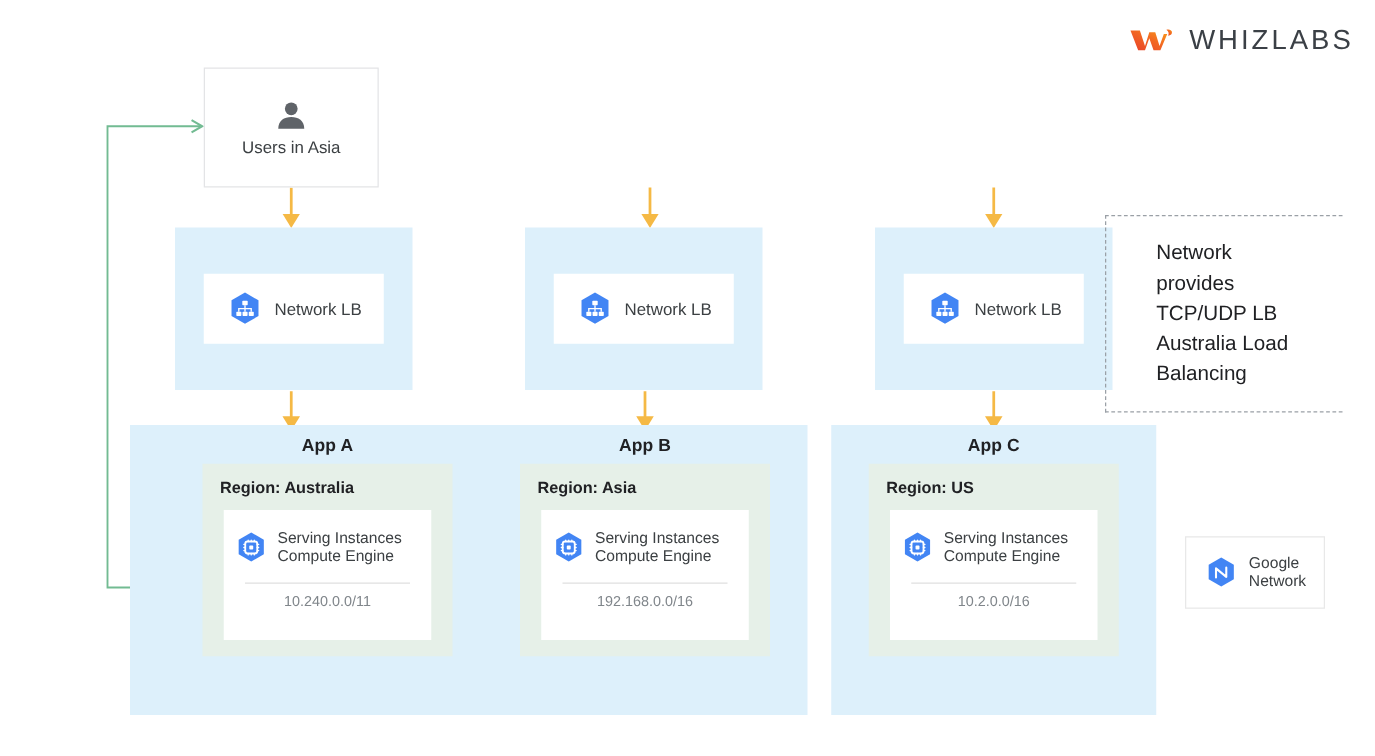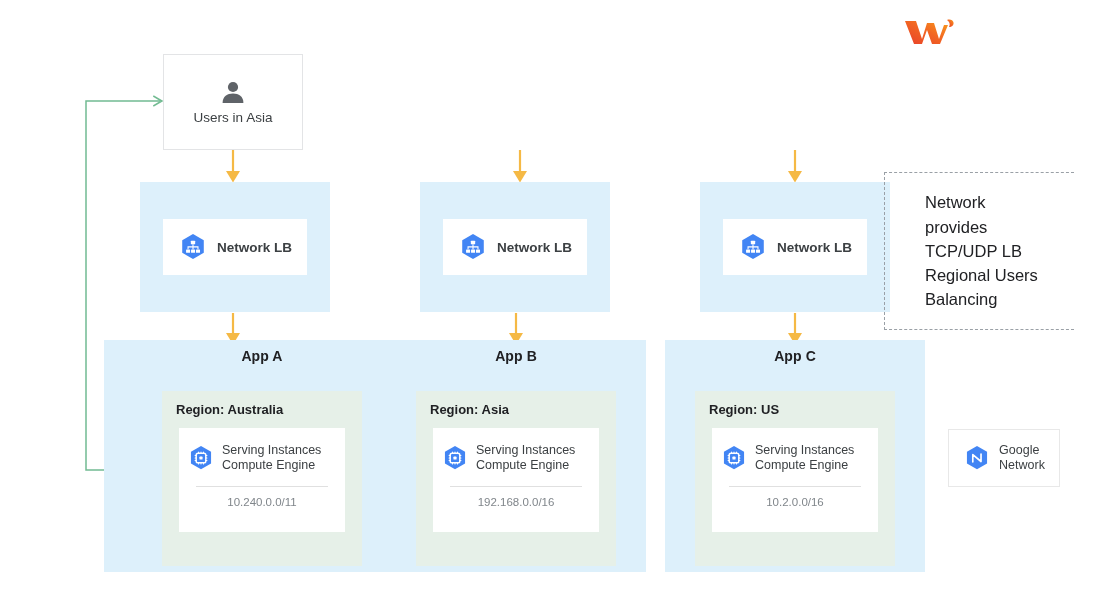--- a/index.html
+++ b/index.html
@@ -240,6 +240,7 @@
       <path d="M2 4 L13 4 L19 22 L24 6 L31 6 L36 22 L41 8 L45 8 L37 27 L29 27 L24 13 L19 27 L11 27 Z" fill="url(#wgrad)"></path>
       <path d="M44 3 C47 2 50 3 50.5 5.5 C51 8 49 10 46 10 C47.5 7.5 46.5 4.5 44 3 Z" fill="url(#wgrad)"></path>
     </svg>
+    <div class="logo-word">WHIZLABS</div>
   </div>
 
   <svg id="arrows">

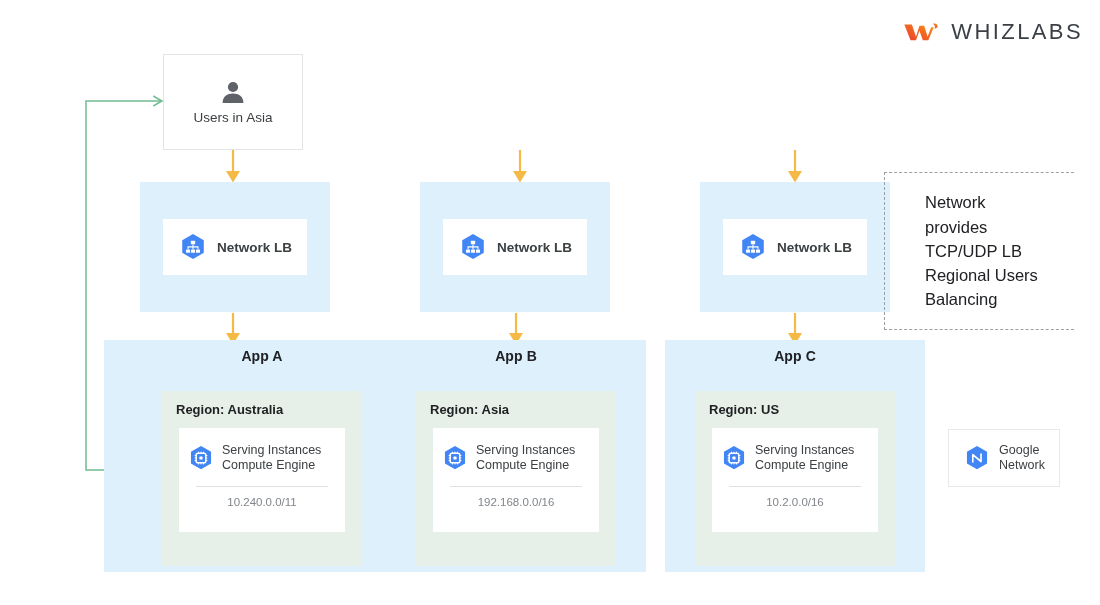--- a/index.html
+++ b/index.html
@@ -72,7 +72,6 @@
     display: flex;
     align-items: center;
     justify-content: center;
-    font-weight: bold;
   }
   .lb-card {
     width: 144px;

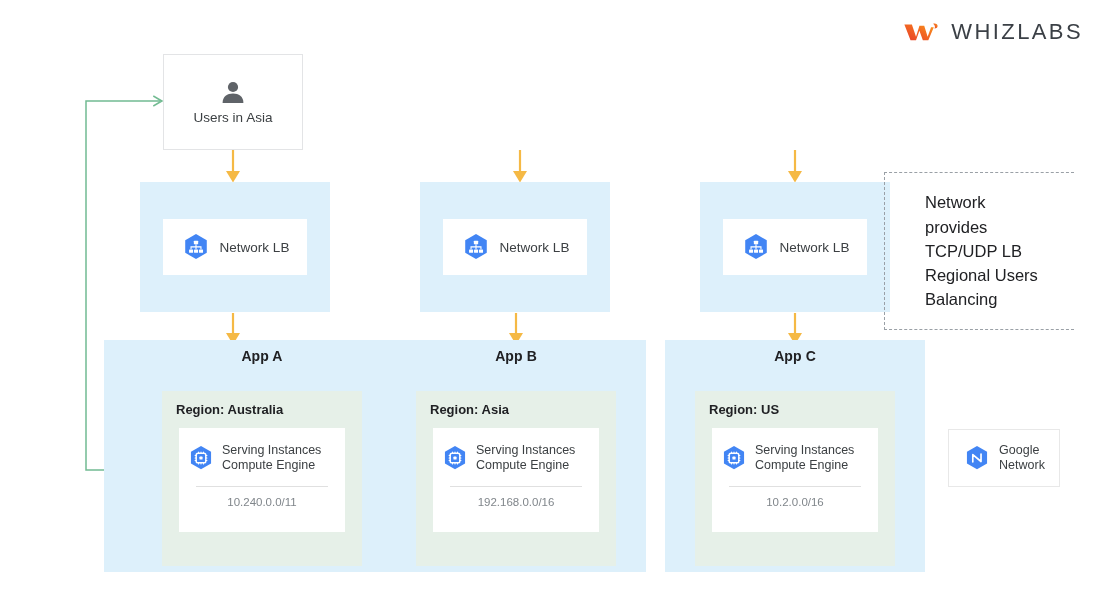--- a/index.html
+++ b/index.html
@@ -402,7 +402,7 @@
       <div>Network</div>
       <div>provides</div>
       <div>TCP/UDP LB</div>
-      <div>Regional Users</div>
+      <div>Australia Load</div>
       <div>Balancing</div>
     </div>
   </div>

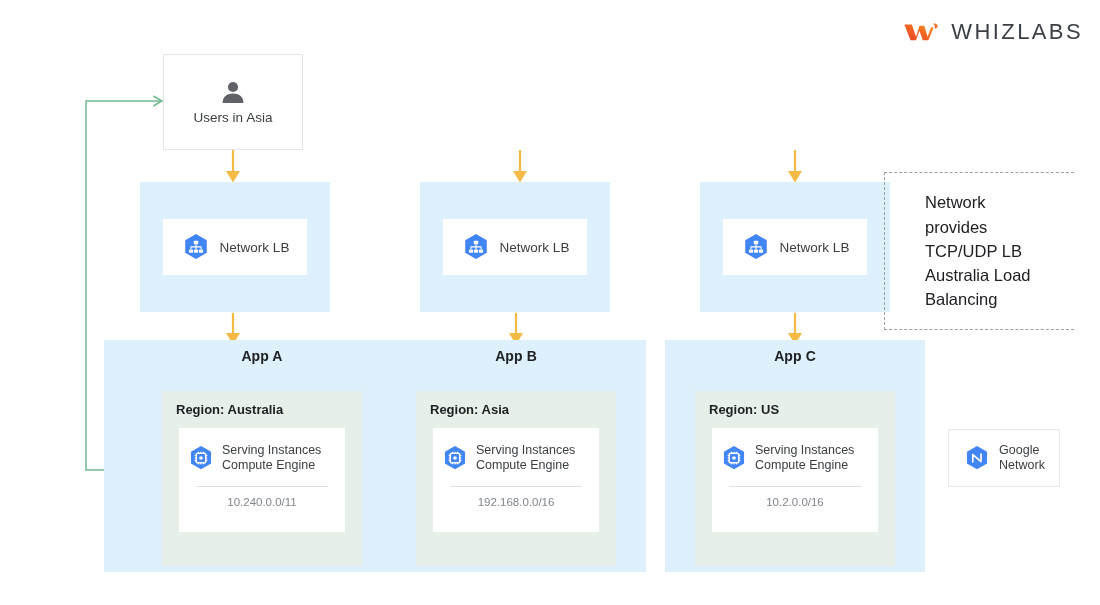--- a/index.html
+++ b/index.html
@@ -108,12 +108,11 @@
   }
   .region-box {
     width: 200px;
-    height: 175px;
+    height: 154px;
     background: #e6f0e8;
     display: flex;
     flex-direction: column;
     align-items: center;
-    margin-top: 20px;
   }
   .region-label {
     align-self: flex-start;

